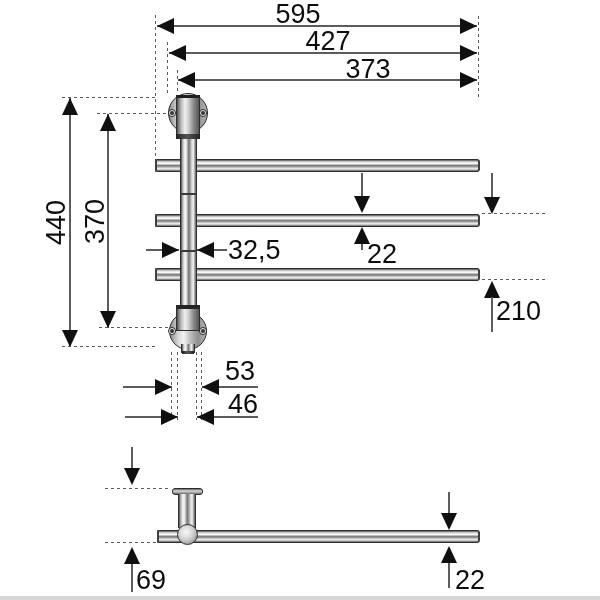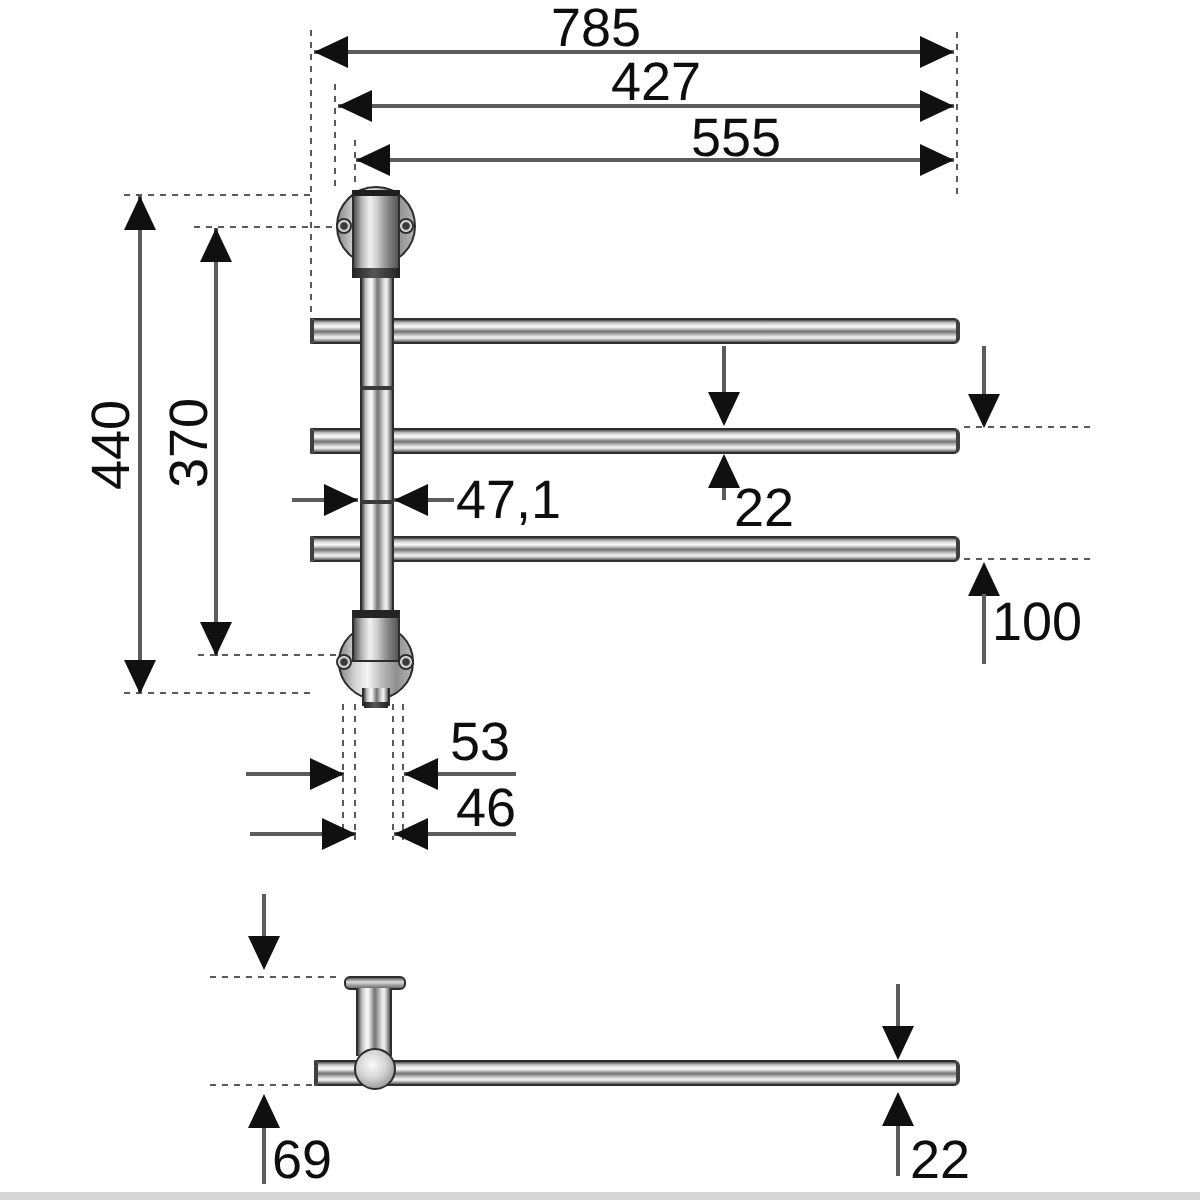--- a/index.html
+++ b/index.html
@@ -65,7 +65,7 @@
   <div class="lh" style="left:157px;top:25px;width:320px;"></div>
   <div class="ar l" style="left:157px;top:18px;"></div>
   <div class="ar r" style="left:460px;top:18px;"></div>
-  <div class="lbl c" style="left:272px;top:1px;width:52px;">785</div>
+  <div class="lbl c" style="left:272px;top:1px;width:52px;">595</div>
 
   <div class="lh" style="left:169px;top:52px;width:308px;"></div>
   <div class="ar l" style="left:169px;top:45px;"></div>

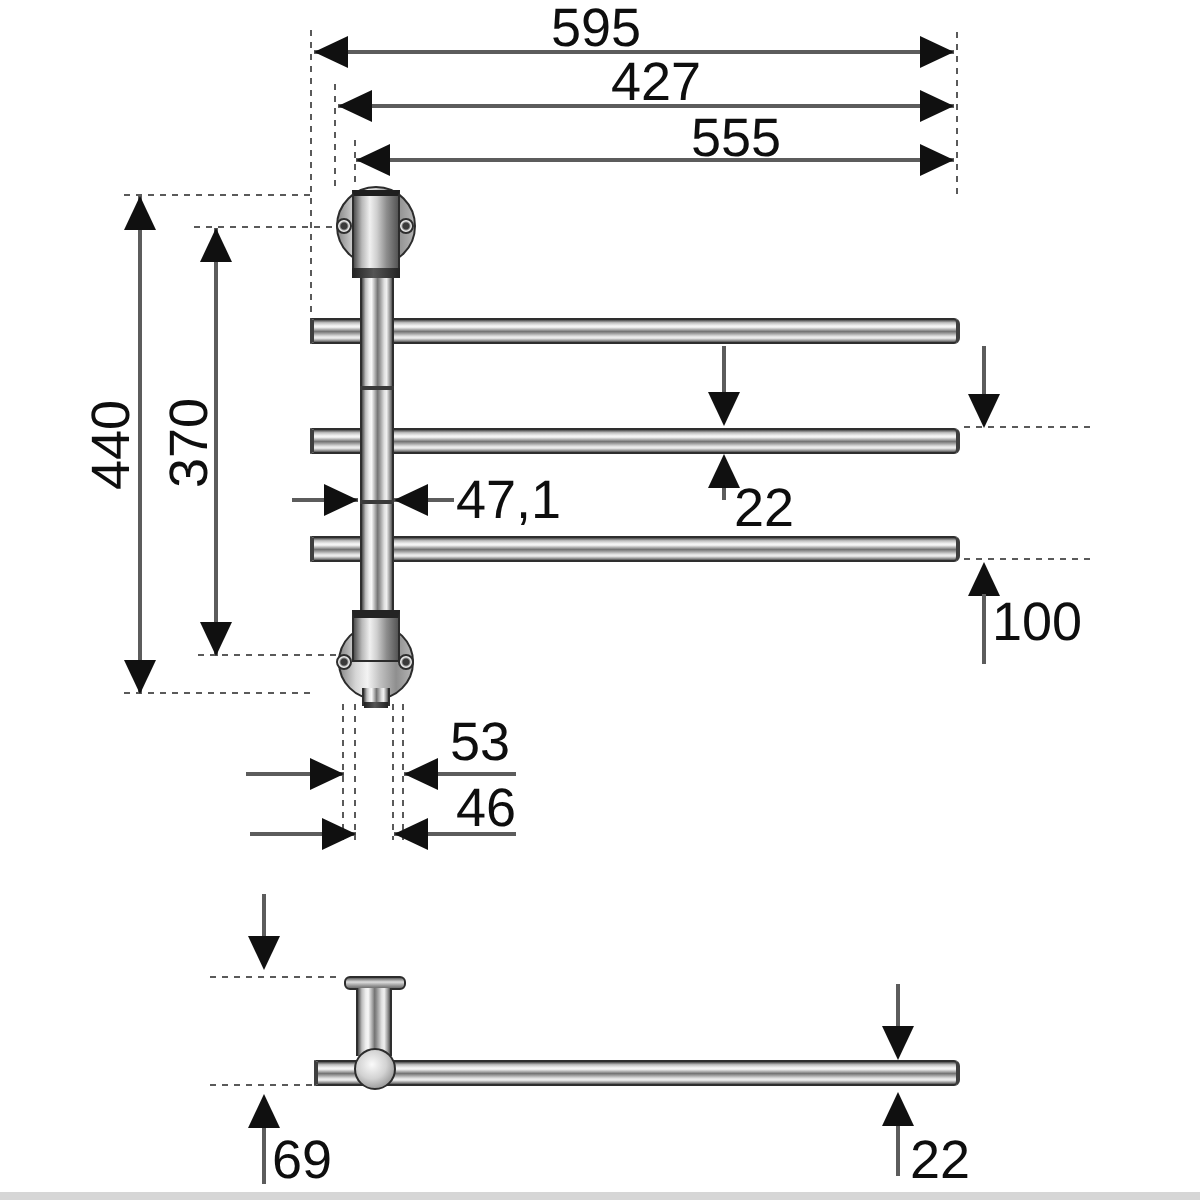--- a/index.html
+++ b/index.html
@@ -75,7 +75,7 @@
   <div class="lh" style="left:178px;top:79px;width:299px;"></div>
   <div class="ar l" style="left:178px;top:72px;"></div>
   <div class="ar r" style="left:460px;top:72px;"></div>
-  <div class="lbl c" style="left:342px;top:56px;width:52px;">555</div>
+  <div class="lbl c" style="left:342px;top:56px;width:52px;">373</div>
 
   <div class="lv" style="left:69px;top:98px;height:249px;"></div>
   <div class="ar u" style="left:62px;top:98px;"></div>

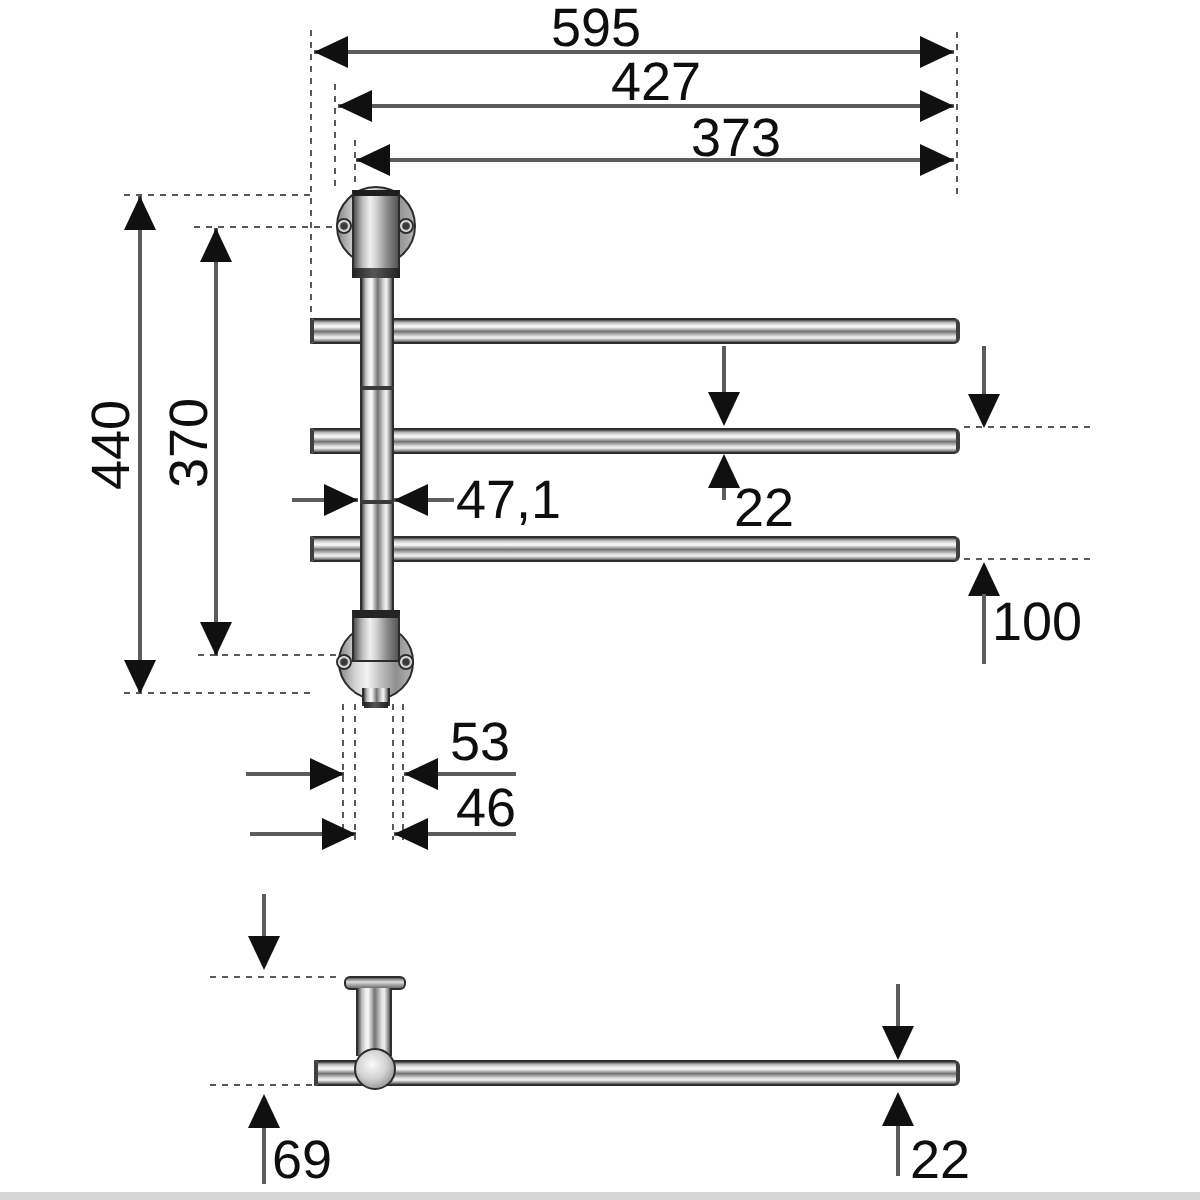--- a/index.html
+++ b/index.html
@@ -91,7 +91,7 @@
   <div class="ar r" style="left:162px;top:242px;"></div>
   <div class="lh" style="left:197px;top:249px;width:30px;"></div>
   <div class="ar l" style="left:197px;top:242px;"></div>
-  <div class="lbl" style="left:228px;top:237px;">47,1</div>
+  <div class="lbl" style="left:228px;top:237px;">32,5</div>
 
   <div class="lv" style="left:361px;top:173px;height:26px;"></div>
   <div class="ar d" style="left:354px;top:196px;"></div>

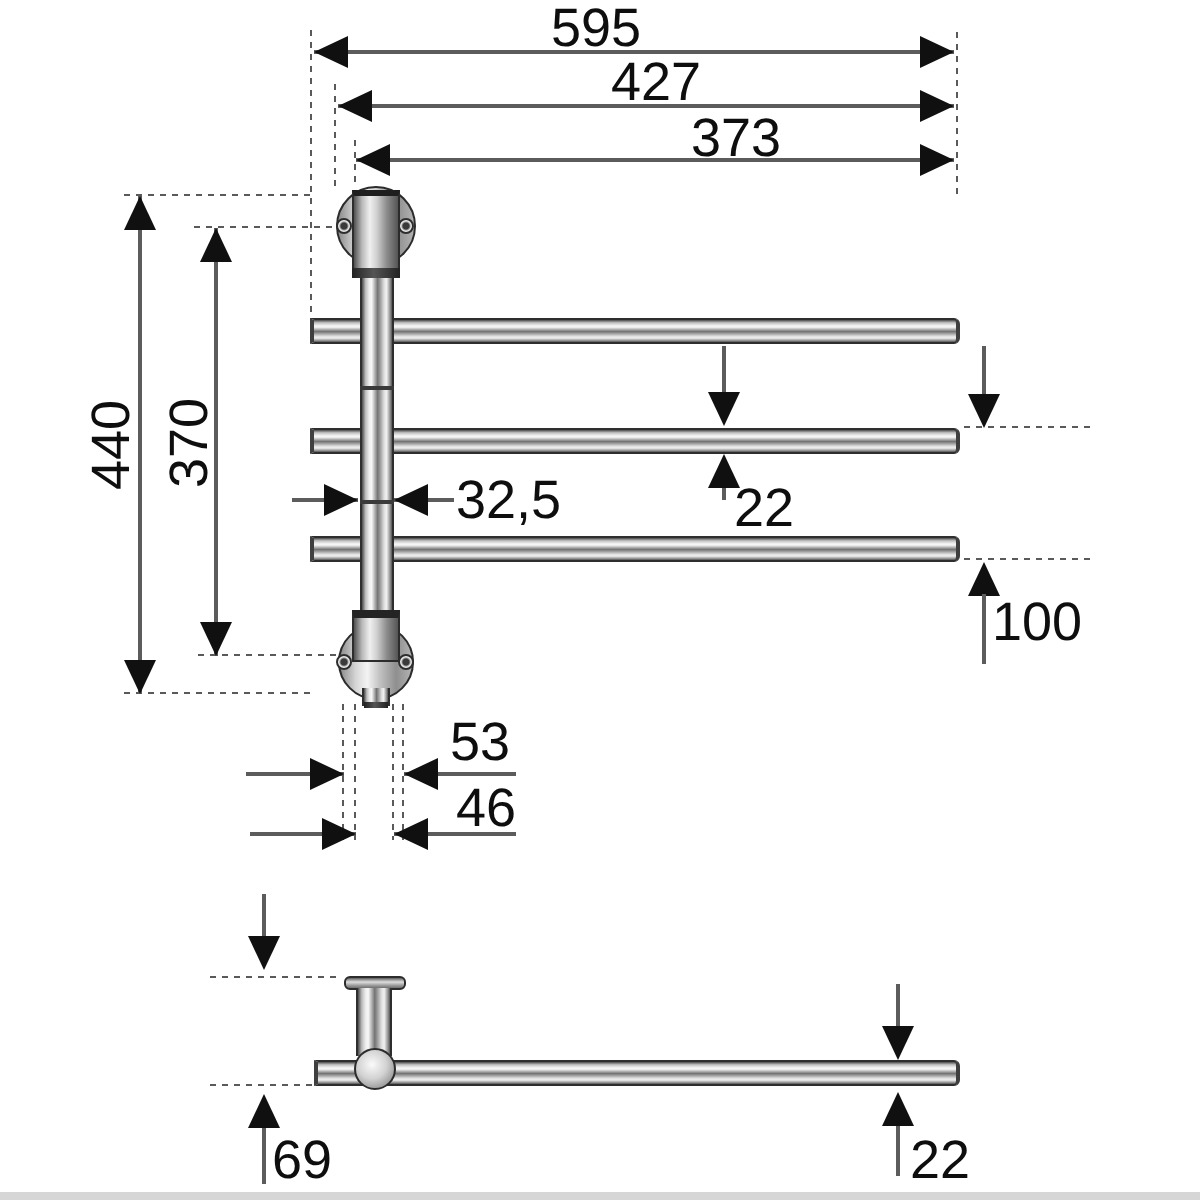--- a/index.html
+++ b/index.html
@@ -103,7 +103,7 @@
   <div class="ar d" style="left:484px;top:197px;"></div>
   <div class="ar u" style="left:484px;top:281px;"></div>
   <div class="lv" style="left:491px;top:297px;height:35px;"></div>
-  <div class="lbl" style="left:496px;top:298px;">100</div>
+  <div class="lbl" style="left:496px;top:298px;">210</div>
 
   <div class="lh" style="left:123px;top:386px;width:49px;"></div>
   <div class="ar r" style="left:155px;top:379px;"></div>

